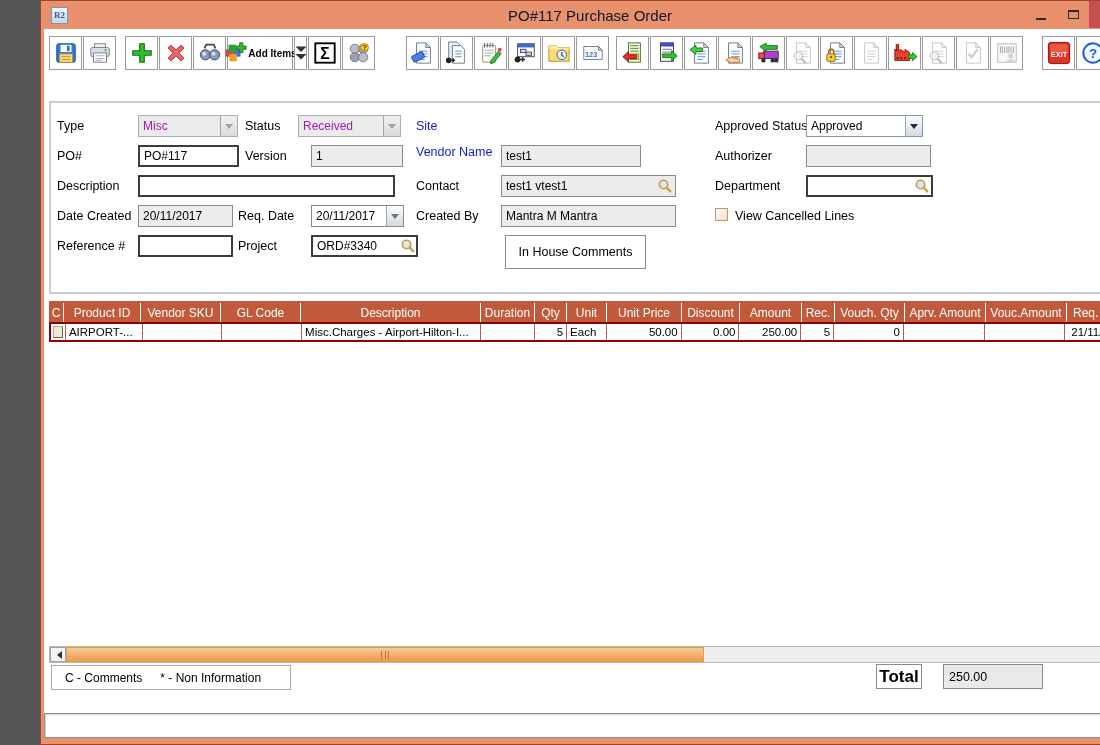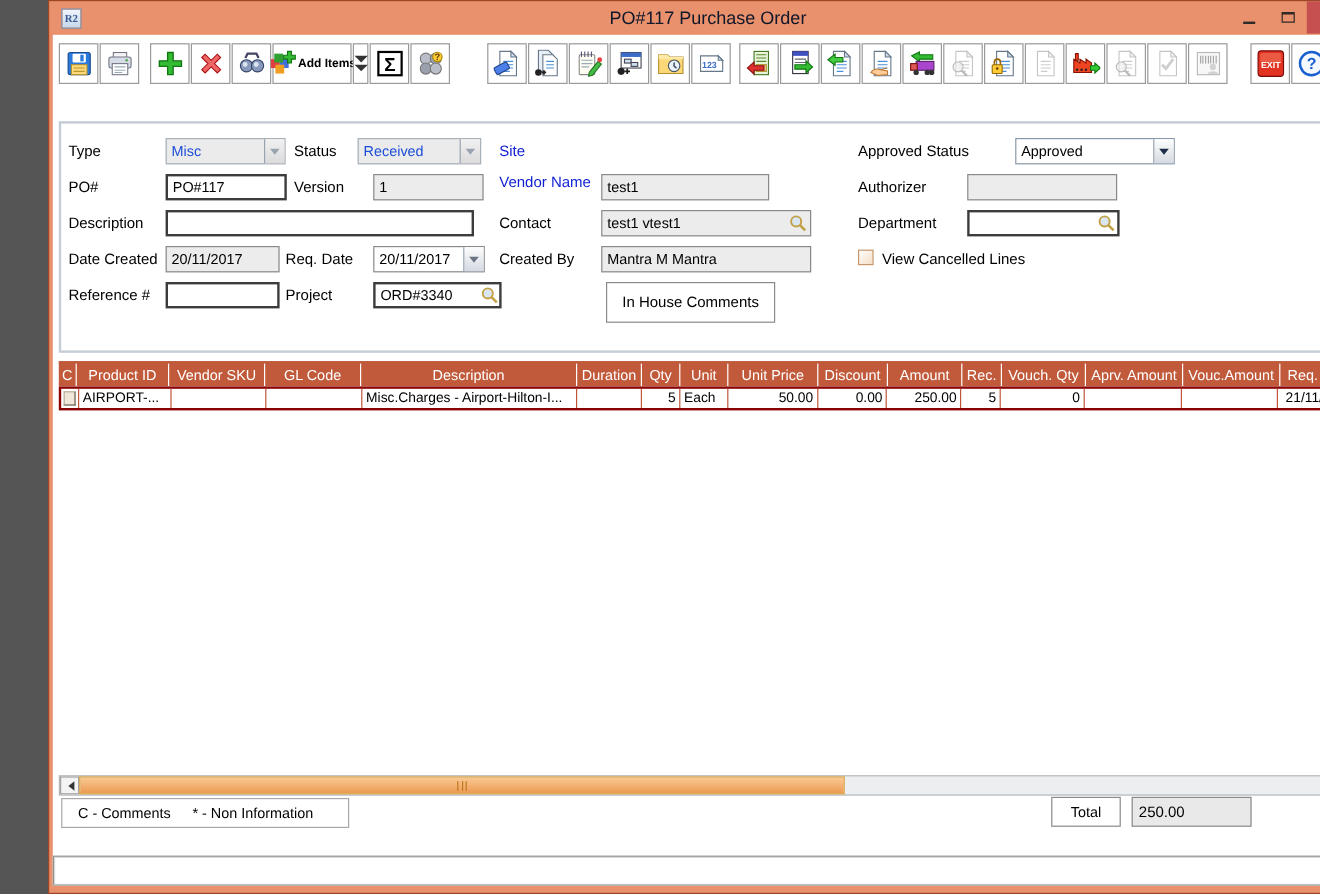--- a/index.html
+++ b/index.html
@@ -46,7 +46,7 @@
   .combo .cbtn{width:17px;border-left:1px solid #98a4b2;background:linear-gradient(#fdfdfd,#d4dae2);display:flex;align-items:center;justify-content:center;}
   .arr{width:0;height:0;border:4px solid transparent;border-top:5px solid #1c2b46;margin-top:4px;}
   .combo.dis{background:#EBEBEB;border-color:#a8b0b8;}
-  .combo.dis .cval{color:#1d4ed8;}
+  .combo.dis .cval{color:#a21caf;}
   .combo.dis .cbtn{background:linear-gradient(#f1f1f1,#dbdbdb);}
   .combo.dis .arr{border-top-color:#9aa4ae;}
   .searchbtn{width:20px;height:100%;display:flex;align-items:center;justify-content:center;}

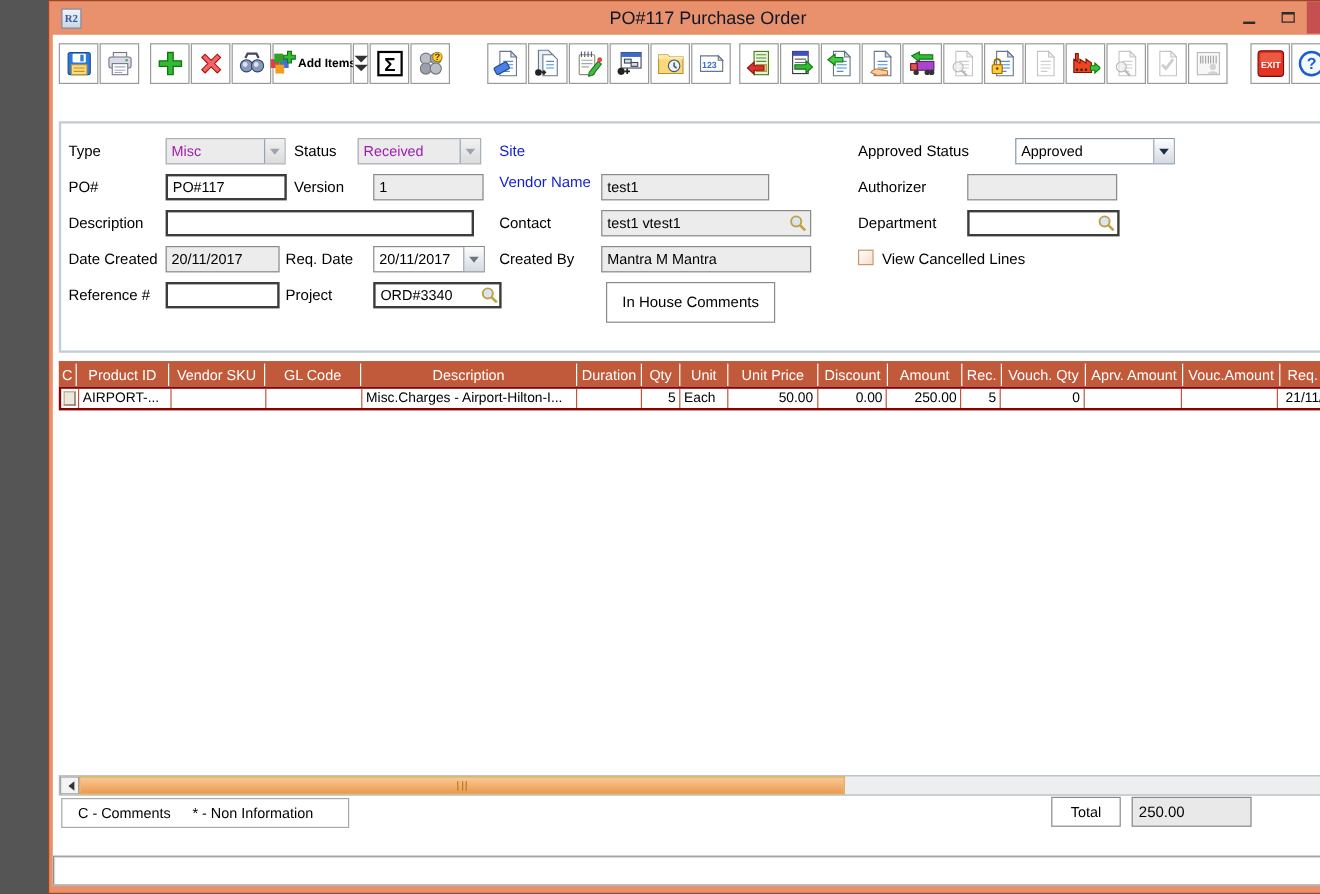--- a/index.html
+++ b/index.html
@@ -416,7 +416,7 @@
       </div>
       <div class="lbl blue" style="left:365px;top:12px">Site</div>
       <div class="lbl" style="left:664px;top:12px">Approved Status</div>
-      <div class="combo" style="left:795px;top:12px;width:133px">
+      <div class="combo" style="left:755px;top:12px;width:117px">
         <span class="cval">Approved</span>
         <span class="cbtn">
             <span class="arr"></span>

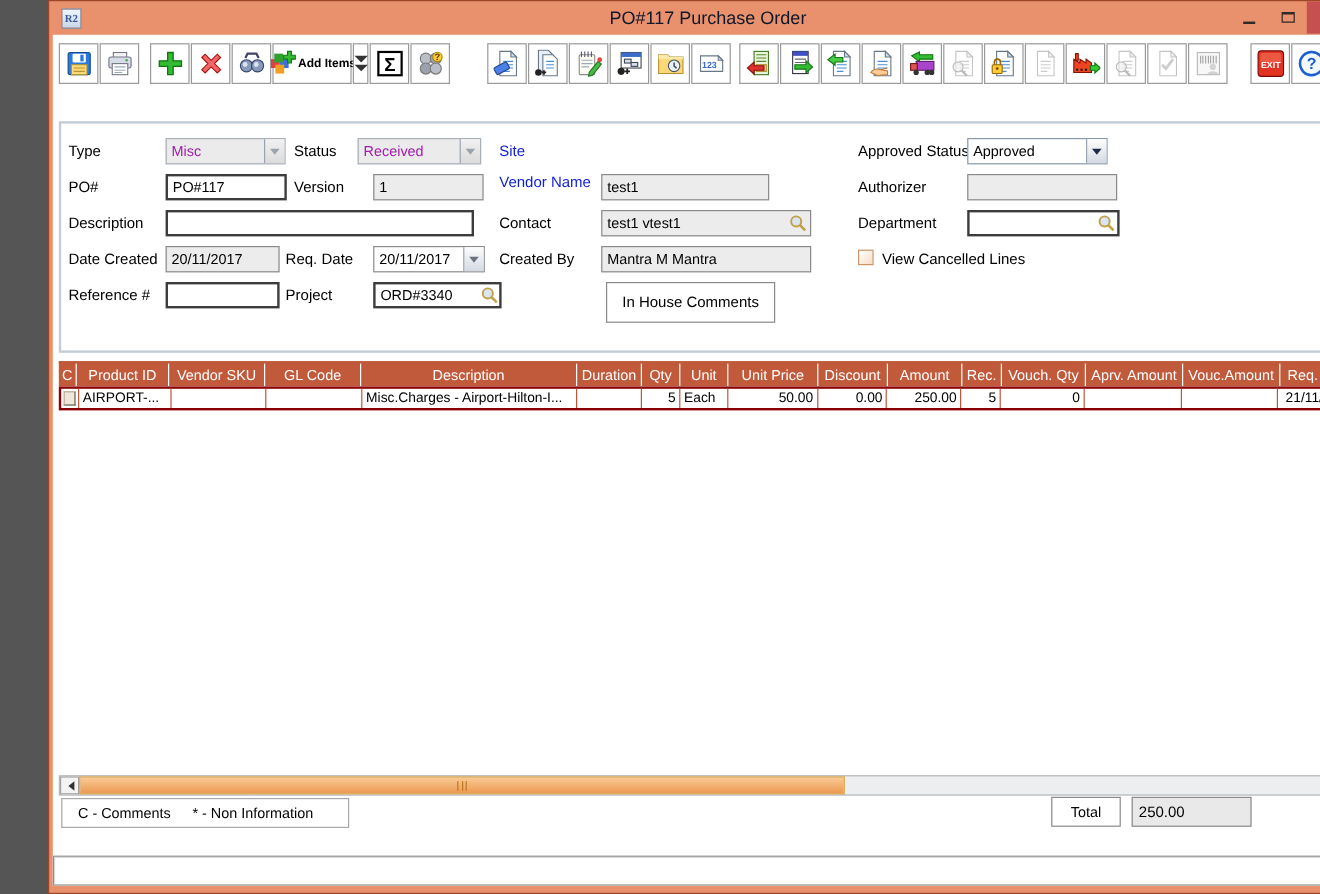--- a/index.html
+++ b/index.html
@@ -75,7 +75,7 @@
   .grip::after{content:"";position:absolute;left:3px;top:0;width:1px;height:8px;background:#c07820;}
   
   .legend{position:absolute;left:7px;top:636px;width:240px;height:25px;border:1px solid #a8a8a8;display:flex;align-items:center;gap:18px;padding:0 13px;font-size:12px;background:#fff;white-space:nowrap;}
-  .totallbl{position:absolute;left:832px;top:635px;width:58px;height:25px;border:1px solid #8a8a8a;display:flex;align-items:center;justify-content:center;font-size:12px;font-weight:400;background:#fff;}
+  .totallbl{position:absolute;left:832px;top:635px;width:46px;height:25px;border:1px solid #8a8a8a;display:flex;align-items:center;justify-content:center;font-size:17px;font-weight:700;background:#fff;}
   .totalval{position:absolute;left:899px;top:635px;width:100px;height:25px;border:1px solid #8a8a8a;background:#E9E9E9;display:flex;align-items:center;padding:0 5px;font-size:12.5px;}
   .statusbar{position:absolute;left:0px;top:684px;width:1094px;height:25px;background:#fff;border:1px solid #8f8f8f;box-shadow:inset 1px 1px 0 #d8d8d8;}
 </style>

